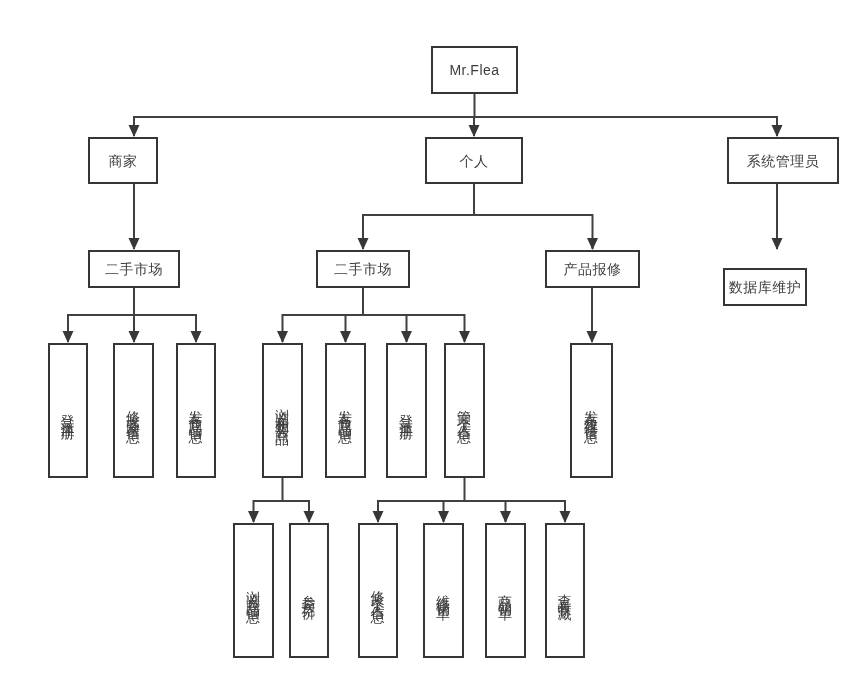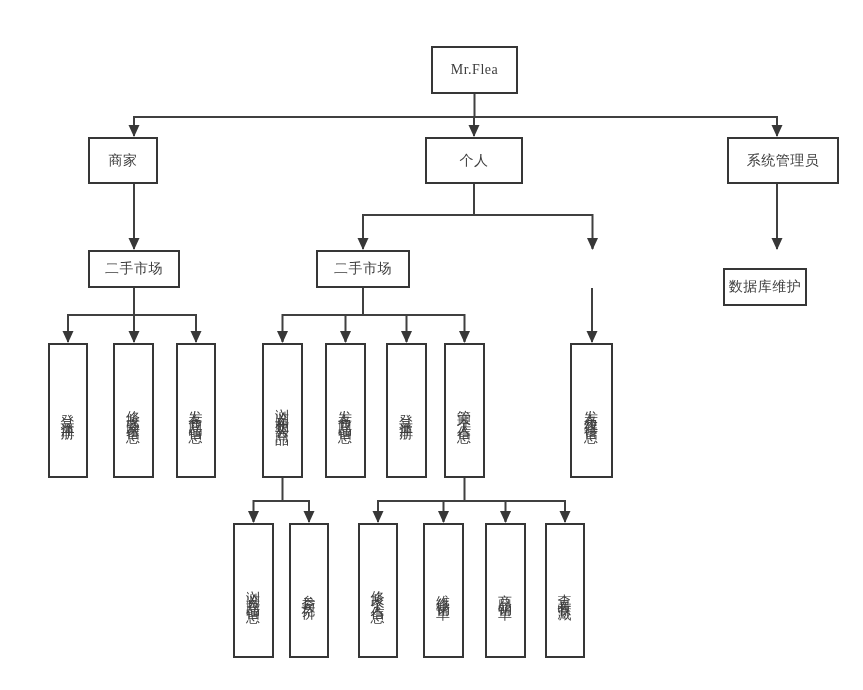--- a/index.html
+++ b/index.html
@@ -24,7 +24,7 @@
     font-size: 14px;
     line-height: 1;
   }
-  .node.h { letter-spacing: 0.5px; font-family: Liberation Serif, serif; }
+  .node.h { letter-spacing: 0.5px; }
   .vtext {
     writing-mode: vertical-lr;
     text-orientation: upright;

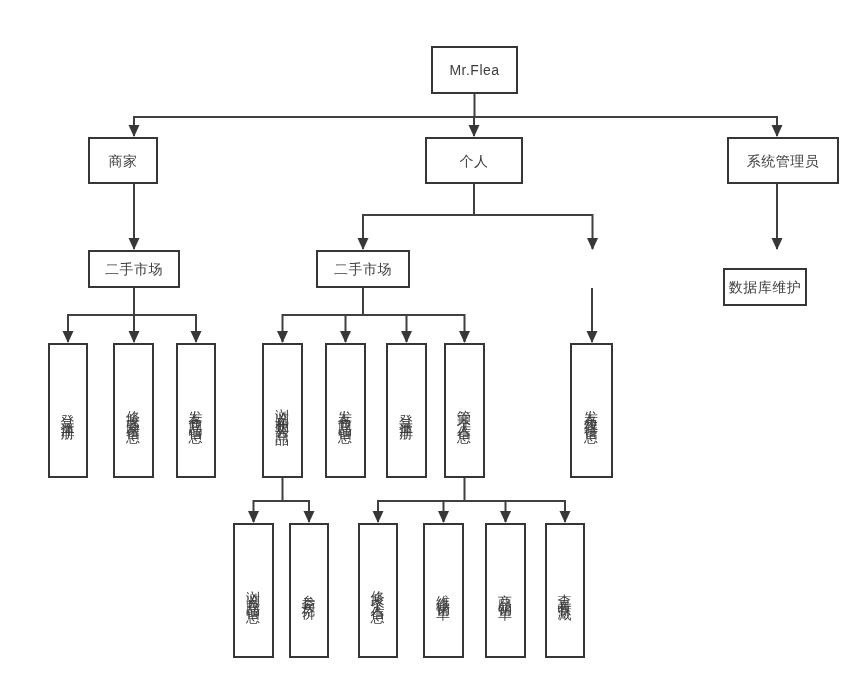--- a/index.html
+++ b/index.html
@@ -91,6 +91,7 @@
 
   <div class="node h" style="left:88px;top:250px;width:92px;height:38px">二手市场</div>
   <div class="node h" style="left:316px;top:250px;width:94px;height:38px">二手市场</div>
+  <div class="node h" style="left:545px;top:250px;width:95px;height:38px">产品报修</div>
   <div class="node h" style="left:723px;top:268px;width:84px;height:38px">数据库维护</div>
 
   <div class="node v" style="left:48px;top:343px;width:40px;height:135px">

